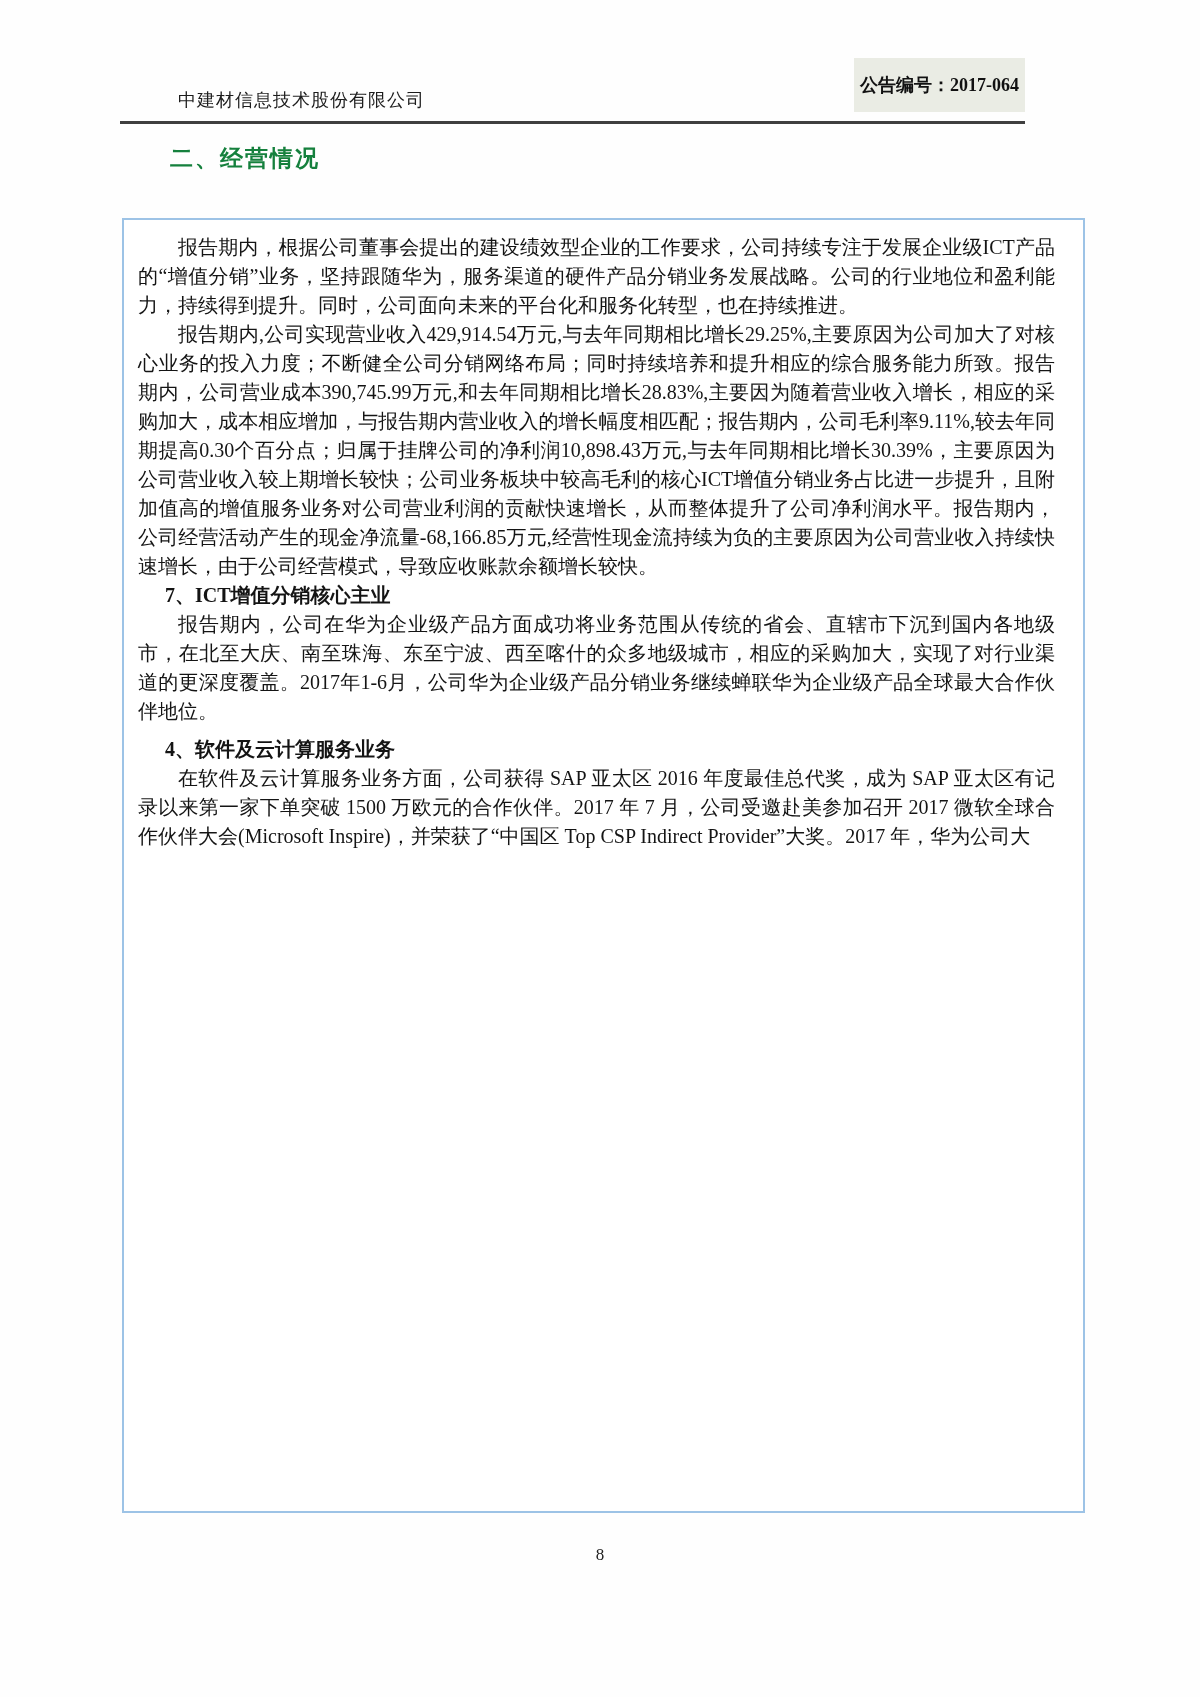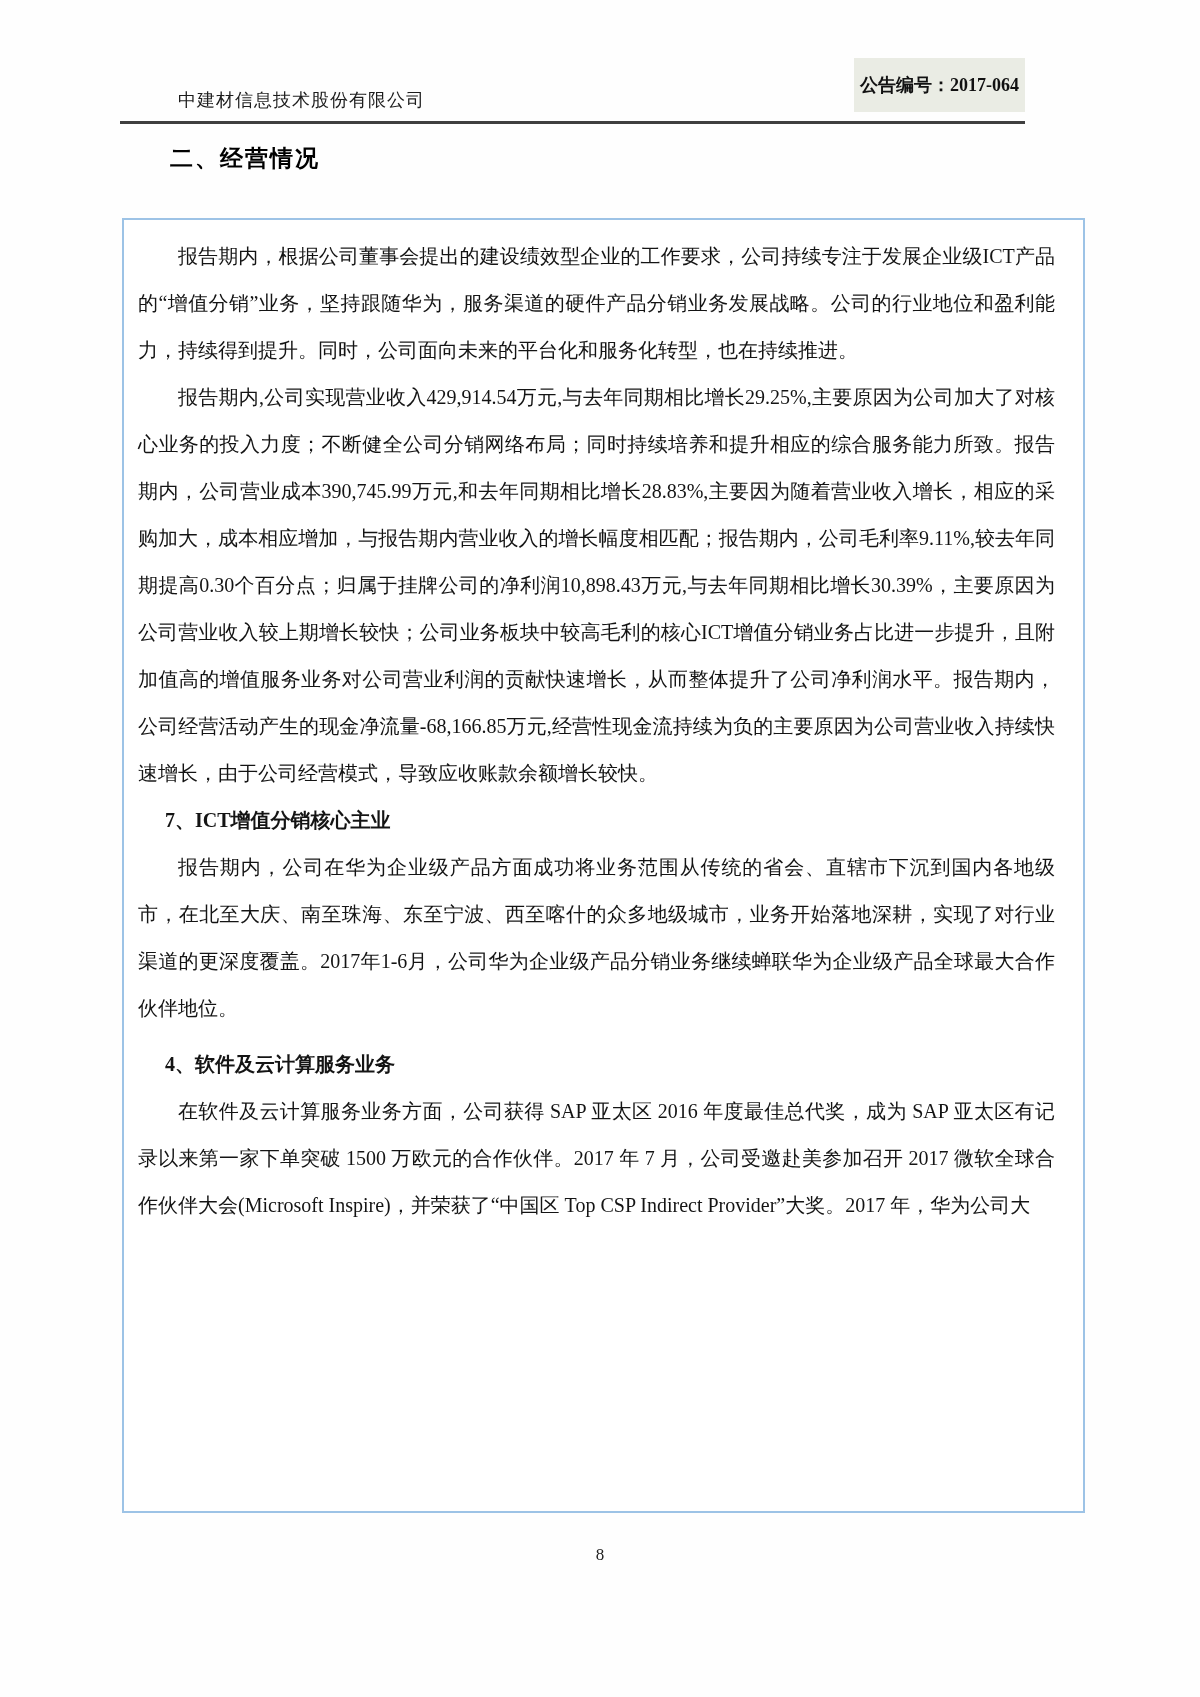--- a/index.html
+++ b/index.html
@@ -45,7 +45,7 @@
     font-family: "Liberation Sans", "DejaVu Sans", sans-serif;
     font-weight: bold;
     font-size: 23px;
-    color: #000000;
+    color: #15803d;
     letter-spacing: 2px;
   }
   

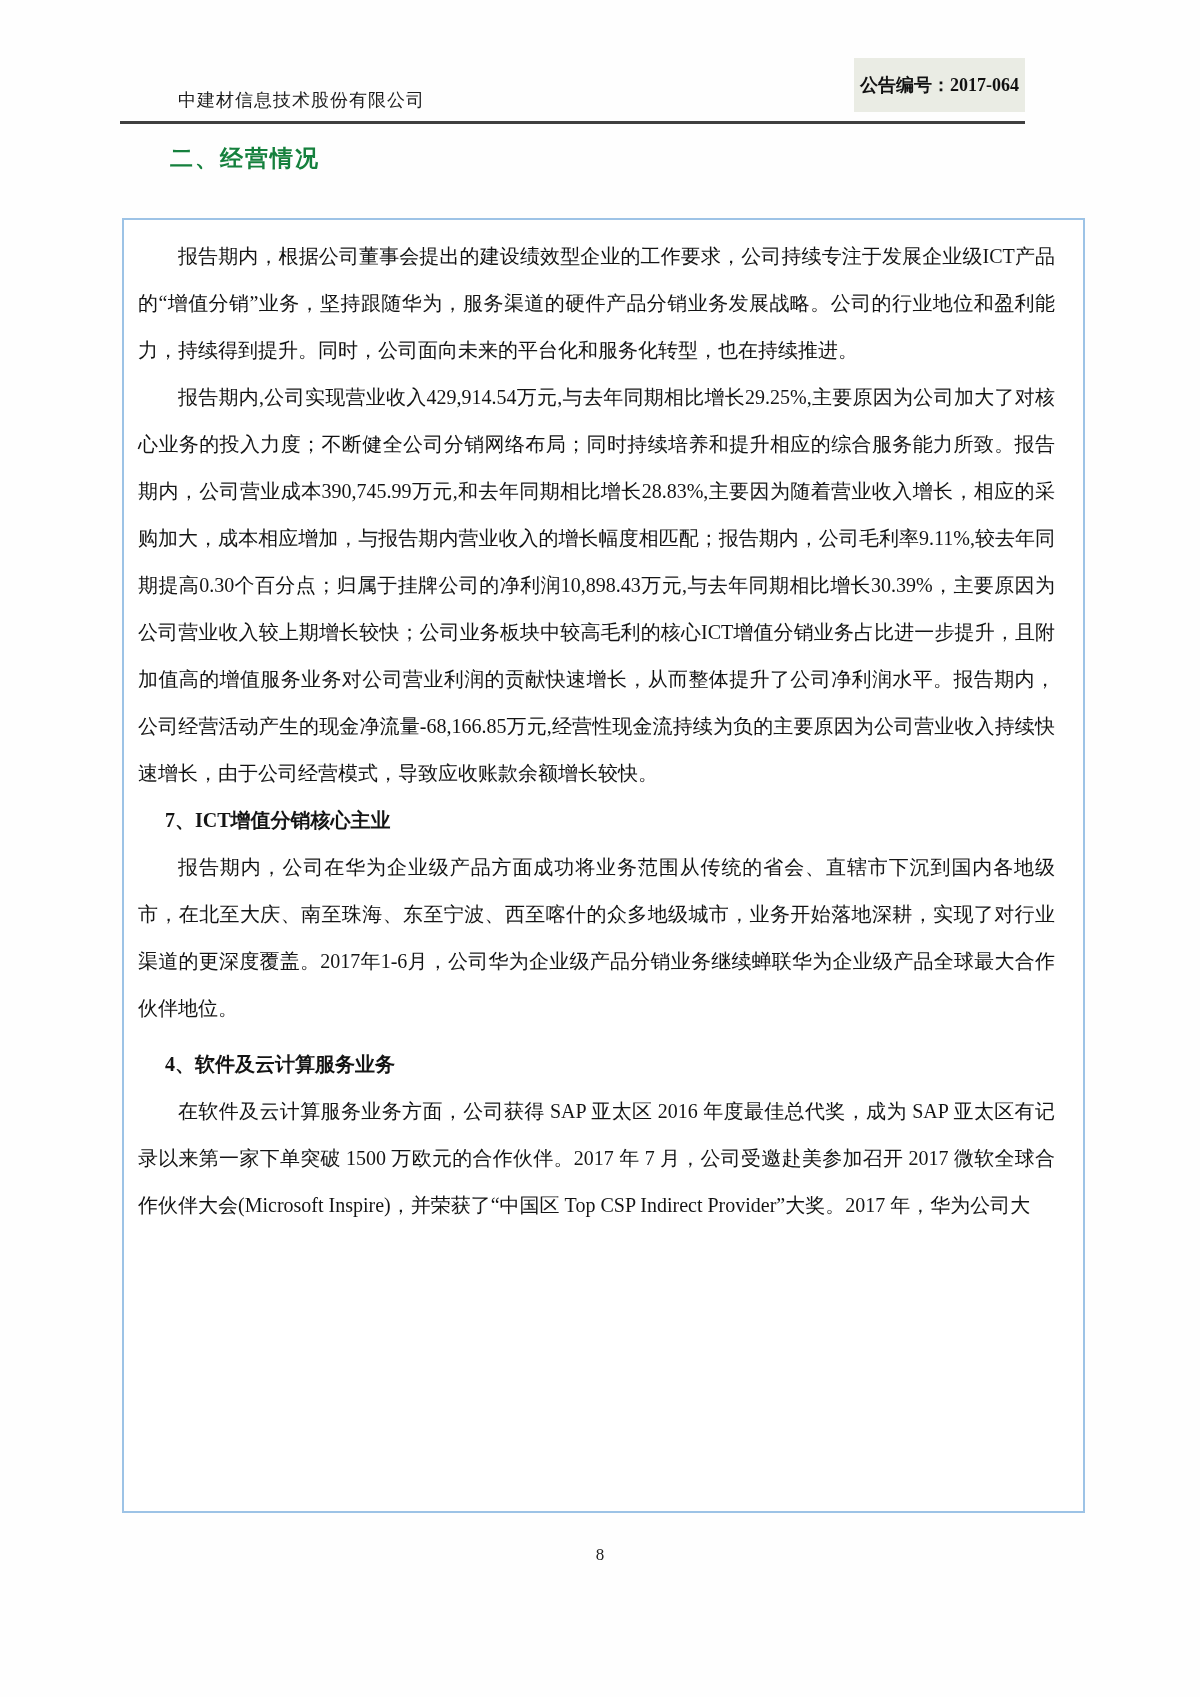--- a/index.html
+++ b/index.html
@@ -62,7 +62,7 @@
   .content-box p {
     margin: 0;
     font-size: 20px;
-    line-height: 47px;
+    line-height: 29px;
     color: #141414;
     text-align: justify;
     text-justify: inter-character;

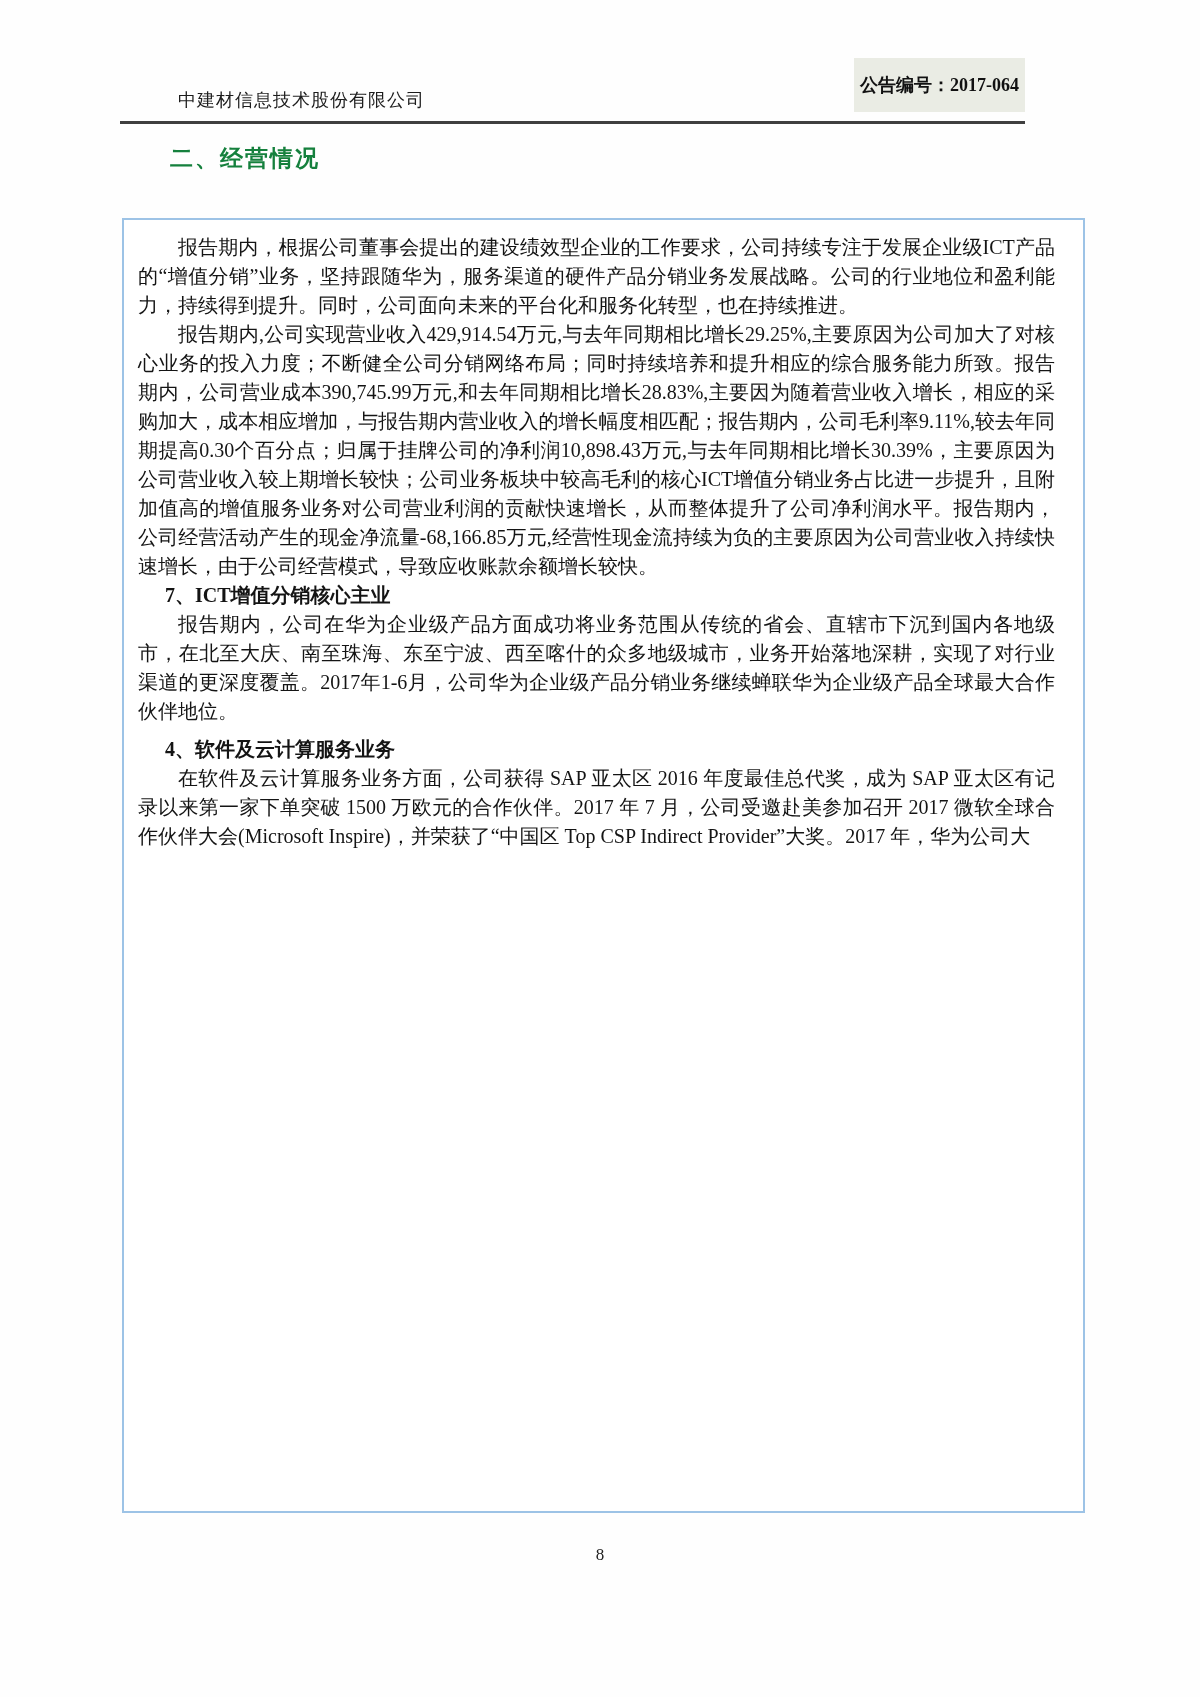--- a/index.html
+++ b/index.html
@@ -100,7 +100,7 @@
     <p>报告期内，根据公司董事会提出的建设绩效型企业的工作要求，公司持续专注于发展企业级ICT产品的“增值分销”业务，坚持跟随华为，服务渠道的硬件产品分销业务发展战略。公司的行业地位和盈利能力，持续得到提升。同时，公司面向未来的平台化和服务化转型，也在持续推进。</p>
     <p>报告期内,公司实现营业收入429,914.54万元,与去年同期相比增长29.25%,主要原因为公司加大了对核心业务的投入力度；不断健全公司分销网络布局；同时持续培养和提升相应的综合服务能力所致。报告期内，公司营业成本390,745.99万元,和去年同期相比增长28.83%,主要因为随着营业收入增长，相应的采购加大，成本相应增加，与报告期内营业收入的增长幅度相匹配；报告期内，公司毛利率9.11%,较去年同期提高0.30个百分点；归属于挂牌公司的净利润10,898.43万元,与去年同期相比增长30.39%，主要原因为公司营业收入较上期增长较快；公司业务板块中较高毛利的核心ICT增值分销业务占比进一步提升，且附加值高的增值服务业务对公司营业利润的贡献快速增长，从而整体提升了公司净利润水平。报告期内，公司经营活动产生的现金净流量-68,166.85万元,经营性现金流持续为负的主要原因为公司营业收入持续快速增长，由于公司经营模式，导致应收账款余额增长较快。</p>
     <p class="sub-heading">7、ICT增值分销核心主业</p>
-    <p>报告期内，公司在华为企业级产品方面成功将业务范围从传统的省会、直辖市下沉到国内各地级市，在北至大庆、南至珠海、东至宁波、西至喀什的众多地级城市，业务开始落地深耕，实现了对行业渠道的更深度覆盖。2017年1-6月，公司华为企业级产品分销业务继续蝉联华为企业级产品全球最大合作伙伴地位。</p>
+    <p>报告期内，公司在华为企业级产品方面成功将业务范围从传统的省会、直辖市下沉到国内各地级市，在北至大庆、南至珠海、东至宁波、西至喀什的众多地级城市，相应的采购加大，实现了对行业渠道的更深度覆盖。2017年1-6月，公司华为企业级产品分销业务继续蝉联华为企业级产品全球最大合作伙伴地位。</p>
     <p class="sub-heading gap-before">4、软件及云计算服务业务</p>
     <p>在软件及云计算服务业务方面，公司获得 SAP 亚太区 2016 年度最佳总代奖，成为 SAP 亚太区有记录以来第一家下单突破 1500 万欧元的合作伙伴。2017 年 7 月，公司受邀赴美参加召开 2017 微软全球合作伙伴大会(Microsoft Inspire)，并荣获了“中国区 Top CSP Indirect Provider”大奖。2017 年，华为公司大</p>
   </div>

